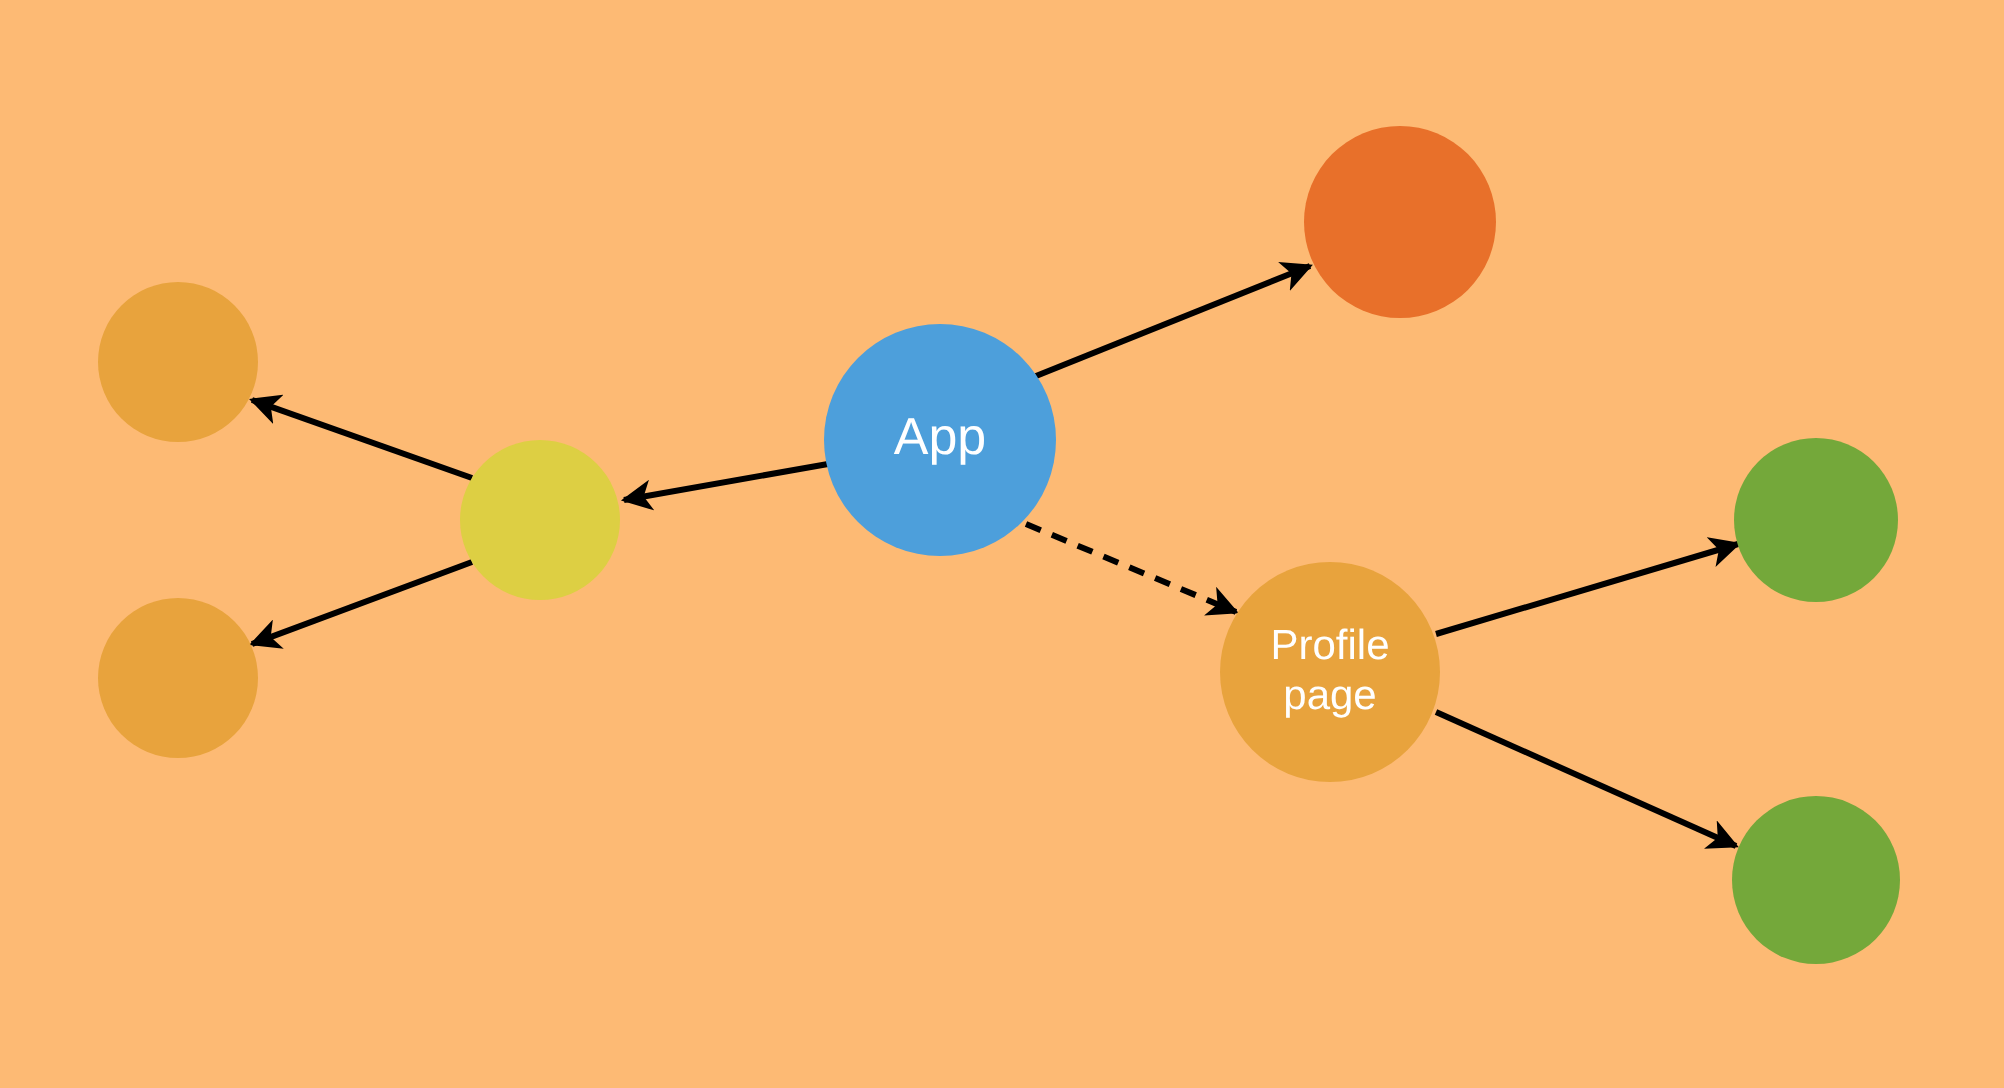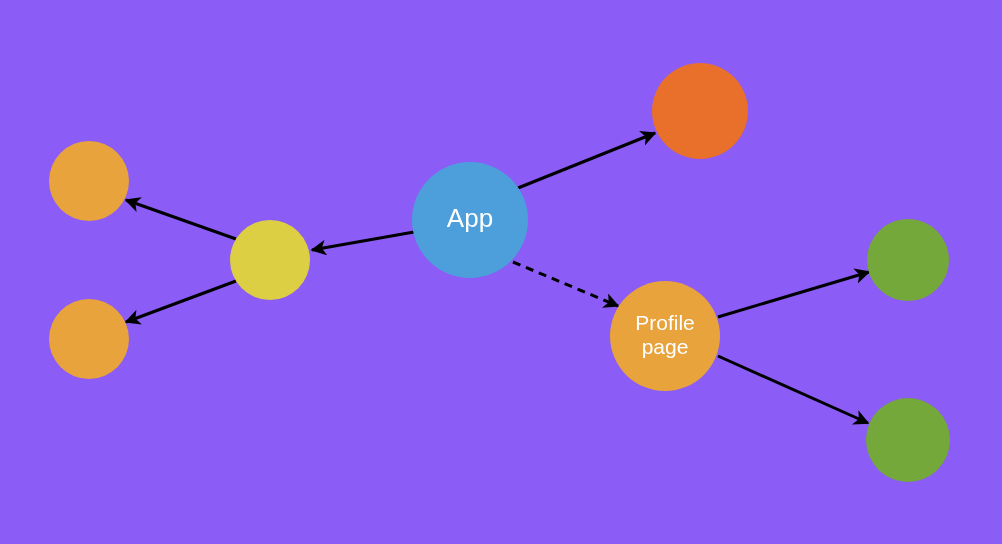--- a/index.html
+++ b/index.html
@@ -41,7 +41,7 @@
 </head>
 <body>
 
-<div id="diagram-canvas" style="width: 1002px; height: 544px; background: #8b5cf6;">
+<div id="diagram-canvas" style="width: 1002px; height: 544px; background: #fdba74;">
   <svg id="graph-svg" viewBox="0 0 1002 544" xmlns="http://www.w3.org/2000/svg" style="width: 1002px; height: 544px;">
     <defs>
       <marker id="arrowhead" viewBox="0 0 10 10" refX="9" refY="5" markerWidth="5.2" markerHeight="5.2" orient="auto-start-reverse" markerUnits="strokeWidth">

